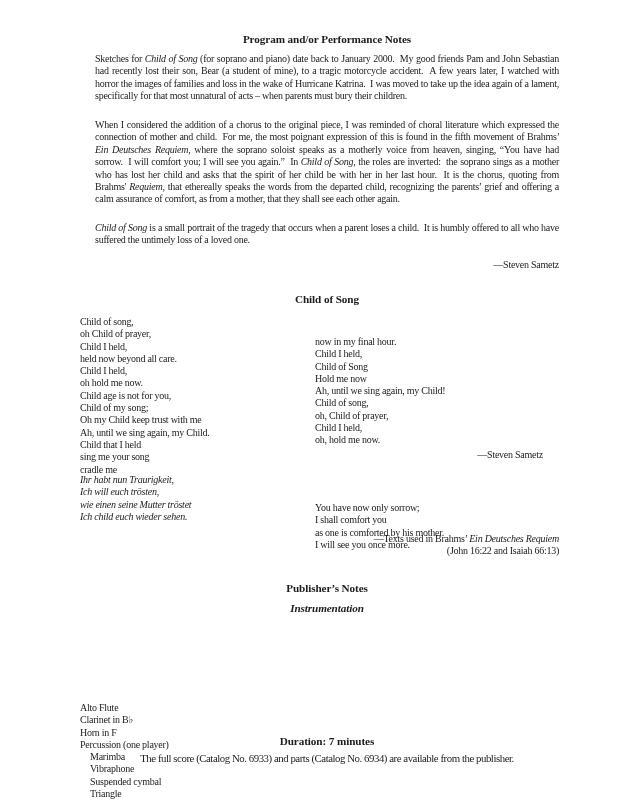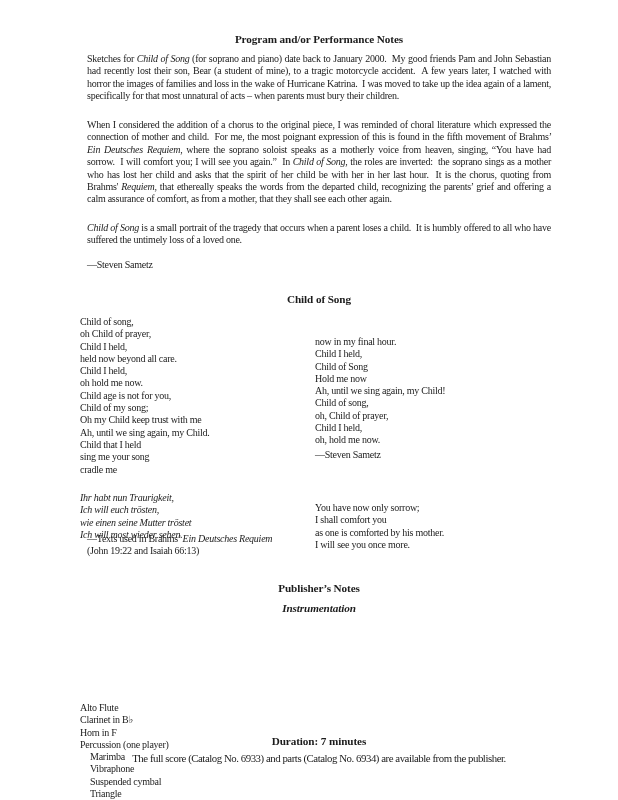--- a/index.html
+++ b/index.html
@@ -15,7 +15,7 @@
     position:absolute;left:79px;top:0;width:464px;
     font-size:10px;line-height:12.4px;letter-spacing:-0.25px;
   }
-  .abs{position:absolute;left:8px;width:464px;}
+  .abs{position:absolute;left:16px;width:464px;}
   .heading{font-weight:bold;text-align:center;font-size:11.2px;letter-spacing:-0.1px;}
   .par{text-align:justify;white-space:pre-wrap;margin:0;}
   .right{}

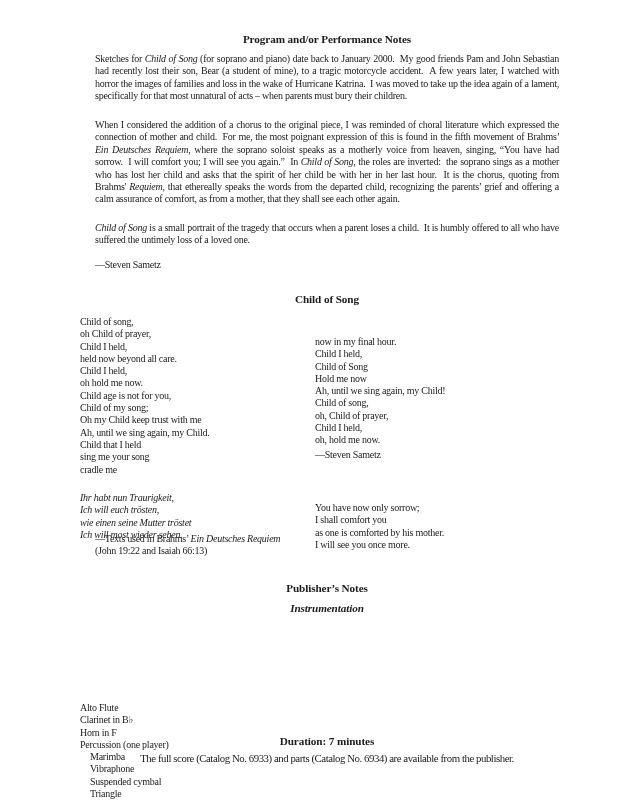--- a/index.html
+++ b/index.html
@@ -18,7 +18,7 @@
   .abs{position:absolute;left:16px;width:464px;}
   .heading{font-weight:bold;text-align:center;font-size:11.2px;letter-spacing:-0.1px;}
   .par{text-align:justify;white-space:pre-wrap;margin:0;}
-  .right{}
+  .right{text-align:right;}
   .it{font-style:italic;}
   .pline{line-height:12.3px;}
   .col-left{position:absolute;left:1px;width:232px;}

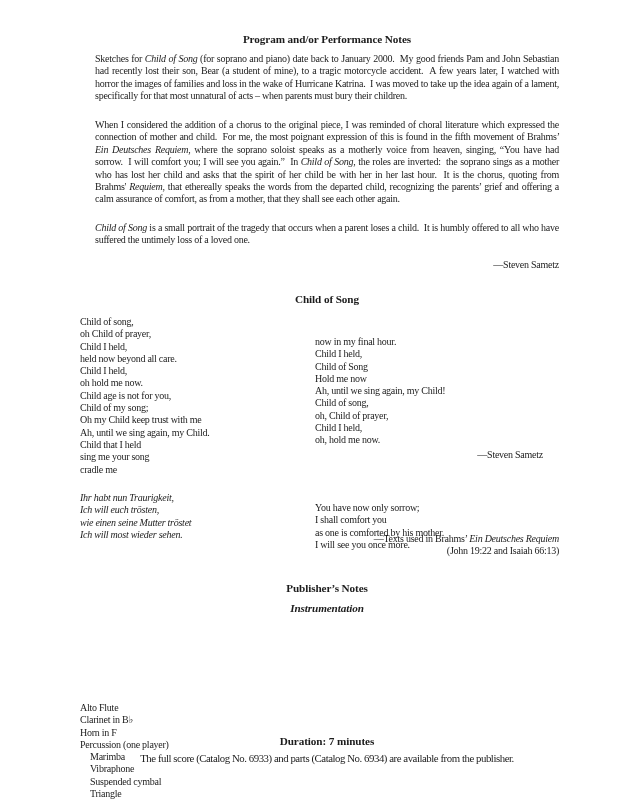--- a/index.html
+++ b/index.html
@@ -74,7 +74,7 @@
       <div class="right attr" style="margin-top:2px;">—Steven Sametz</div>
     </div>
 
-    <div class="col-left it" style="top:492px;">
+    <div class="col-left it" style="top:474px;">
       <div class="pline">Ihr habt nun Traurigkeit,</div>
       <div class="pline">Ich will euch trösten,</div>
       <div class="pline">wie einen seine Mutter tröstet</div>

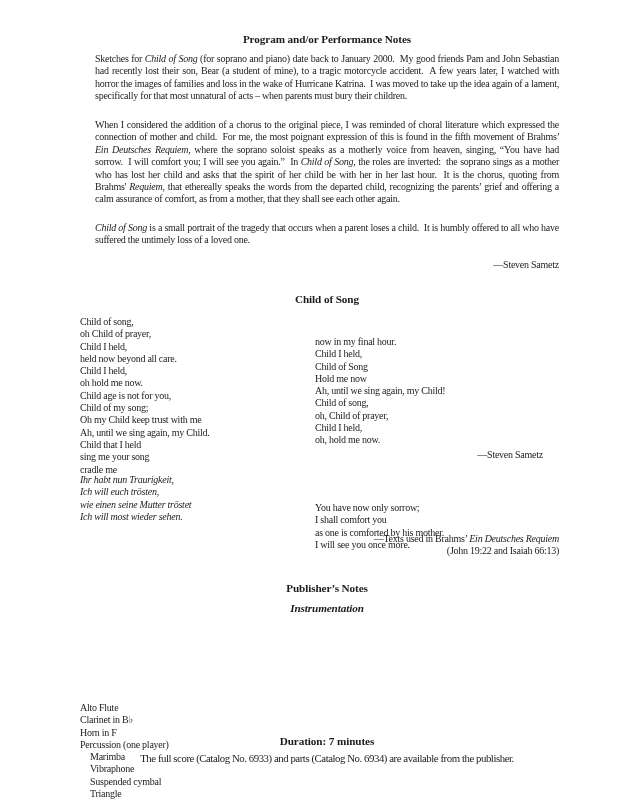--- a/index.html
+++ b/index.html
@@ -78,7 +78,7 @@
       <div class="pline">Ihr habt nun Traurigkeit,</div>
       <div class="pline">Ich will euch trösten,</div>
       <div class="pline">wie einen seine Mutter tröstet</div>
-      <div class="pline">Ich will most wieder sehen.</div>
+      <div class="pline">Ich child euch wieder sehen.</div>
     </div>
 
     <div class="col-right" style="top:482px;">

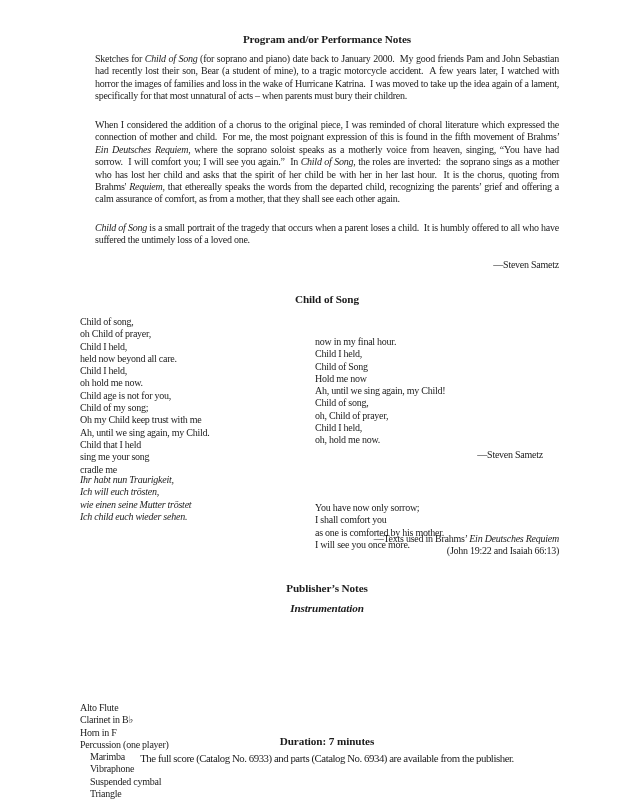--- a/index.html
+++ b/index.html
@@ -90,7 +90,7 @@
 
     <div class="abs right" style="top:533px;">
       <div><span>—Texts used in Brahms’ </span><span class="it">Ein Deutsches Requiem</span></div>
-      <div>(John 19:22 and Isaiah 66:13)</div>
+      <div>(John 16:22 and Isaiah 66:13)</div>
     </div>
 
     <div class="abs heading" style="top:582px;">Publisher’s Notes</div>

